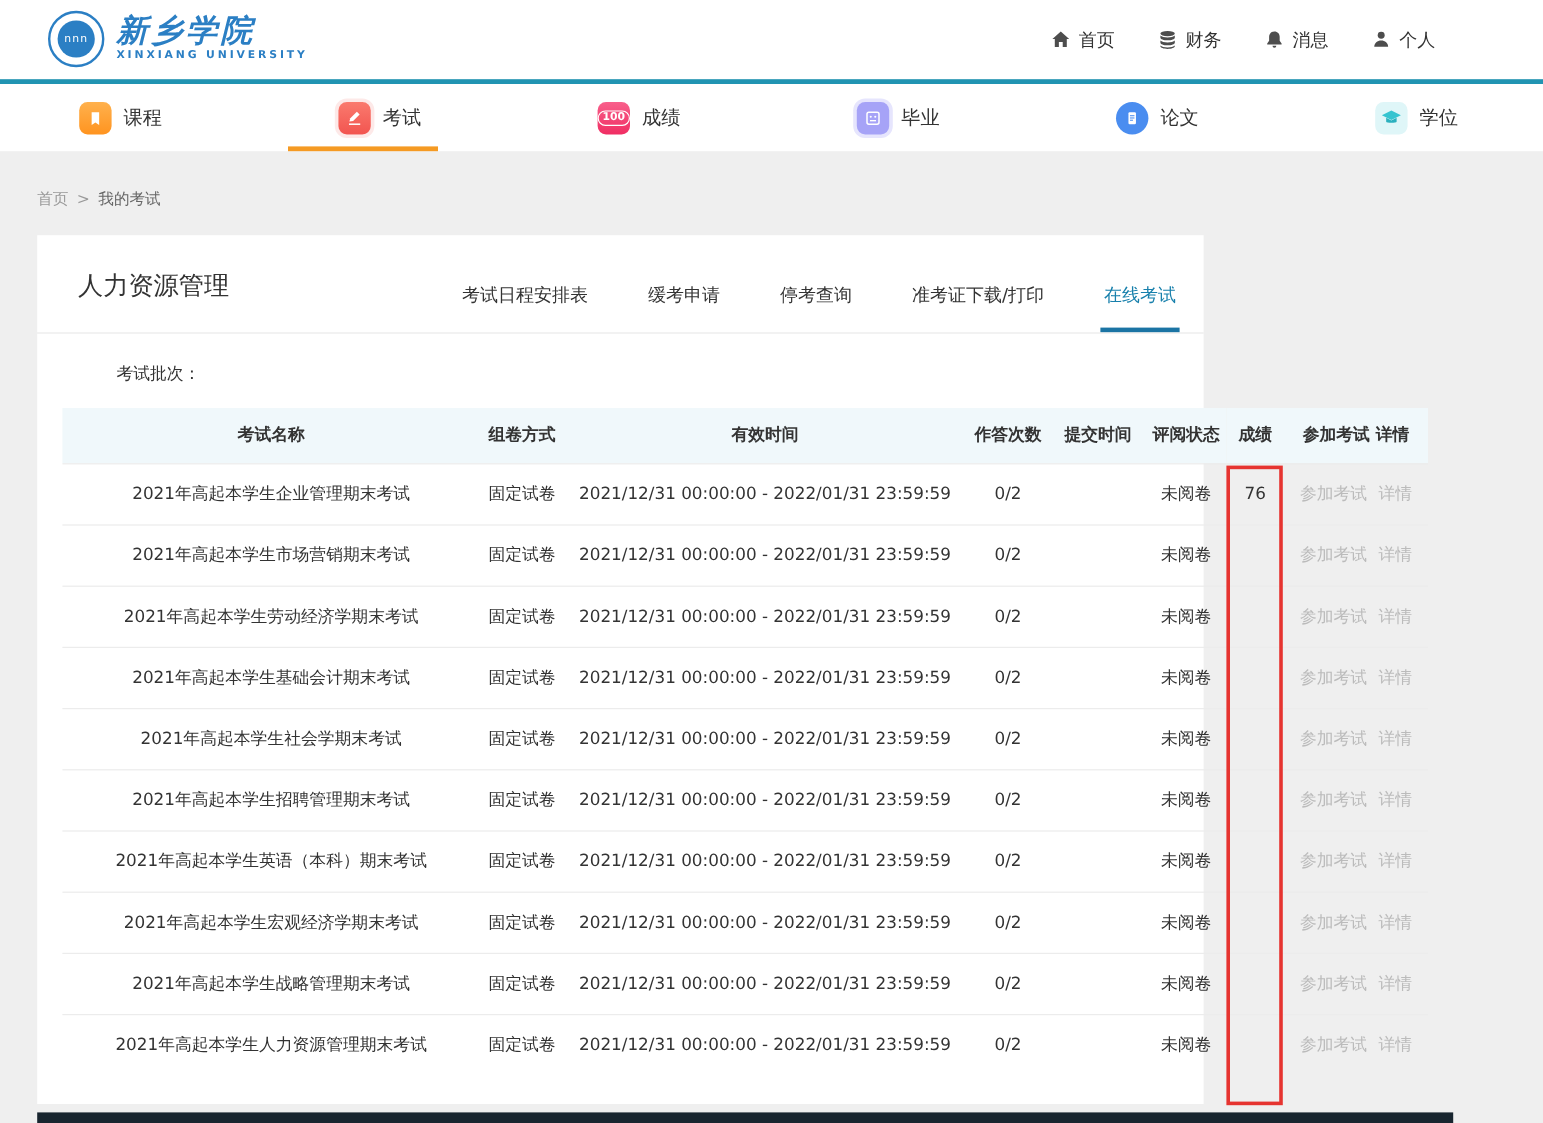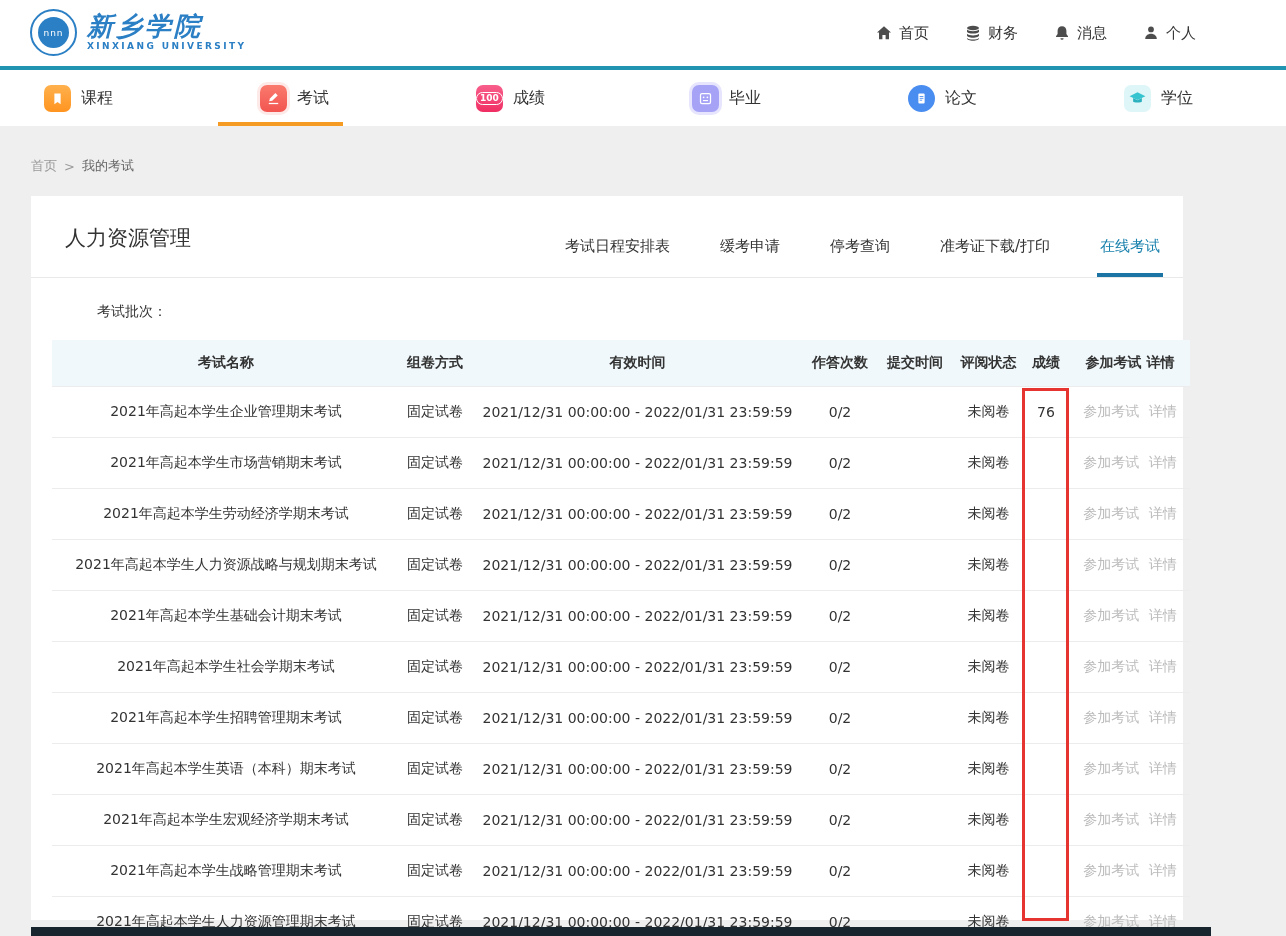--- a/index.html
+++ b/index.html
@@ -9,7 +9,7 @@
 
   
   .topbar { position:absolute; top:0; left:0; width:100%; height:66px; background:#fff; }
-  .brand { position:absolute; left:30px; top:9px; display:flex; align-items:center; gap:10px; }
+  .brand { position:absolute; left:40px; top:9px; display:flex; align-items:center; gap:10px; }
   .seal { width:47px; height:47px; border-radius:50%; border:2px solid #2b7fc4;
     display:flex; align-items:center; justify-content:center; }
   .seal-inner { width:31px; height:31px; border-radius:50%; background:#2b7fc4; color:#fff;

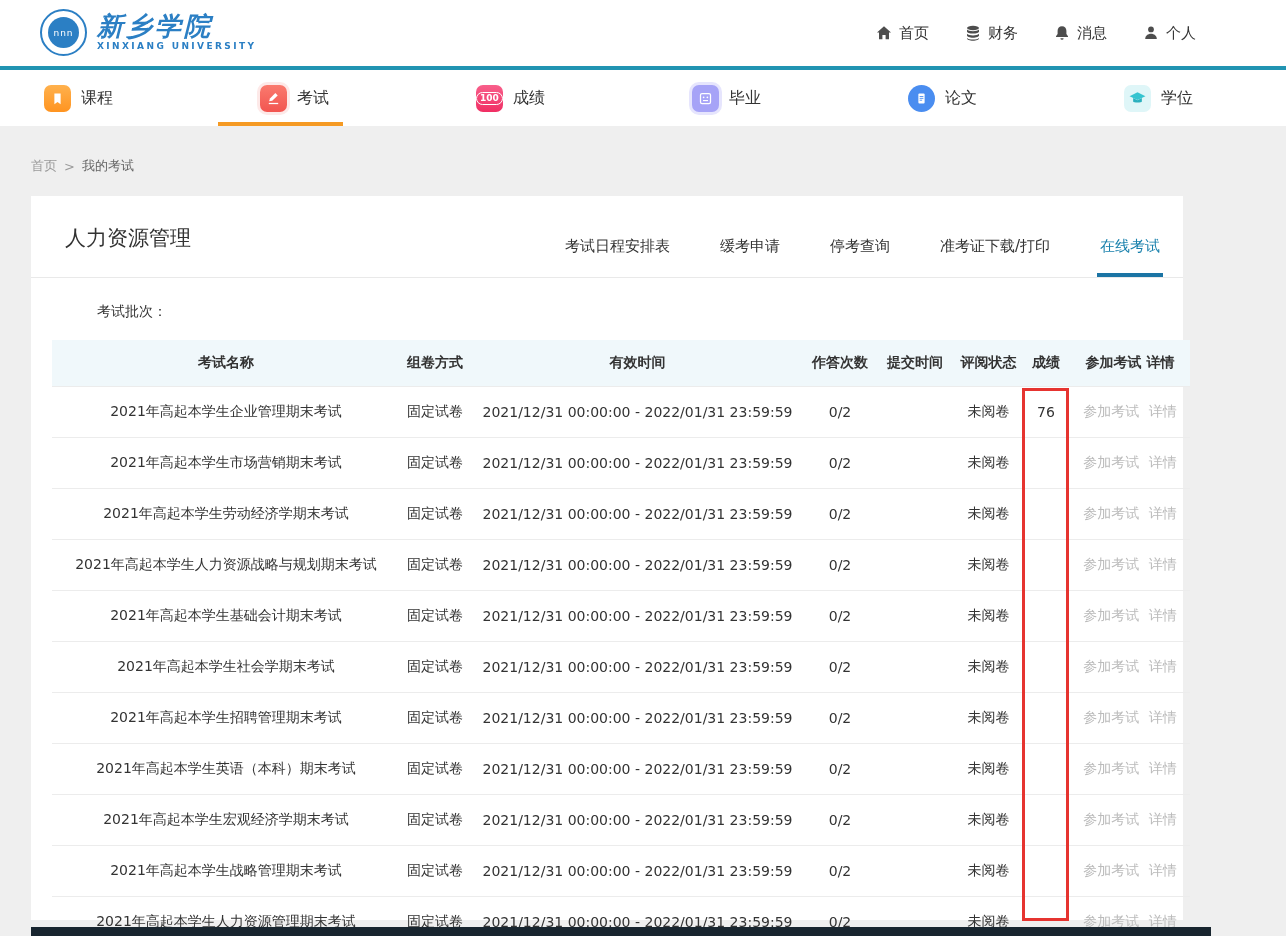--- a/index.html
+++ b/index.html
@@ -26,7 +26,7 @@
 
   
   .tabbar { position:absolute; top:70px; left:0; width:100%; height:56px; background:#fff;
-    display:flex; align-items:center; padding-left:8px; gap:111px; }
+    display:flex; align-items:center; padding-left:30px; gap:111px; }
   .mtab { position:relative; height:56px; display:flex; align-items:center; gap:10px;
     font-size:16px; color:#333; cursor:pointer; }
   .mtab.active::after { content:""; position:absolute; left:-6px; right:-14px; bottom:0;

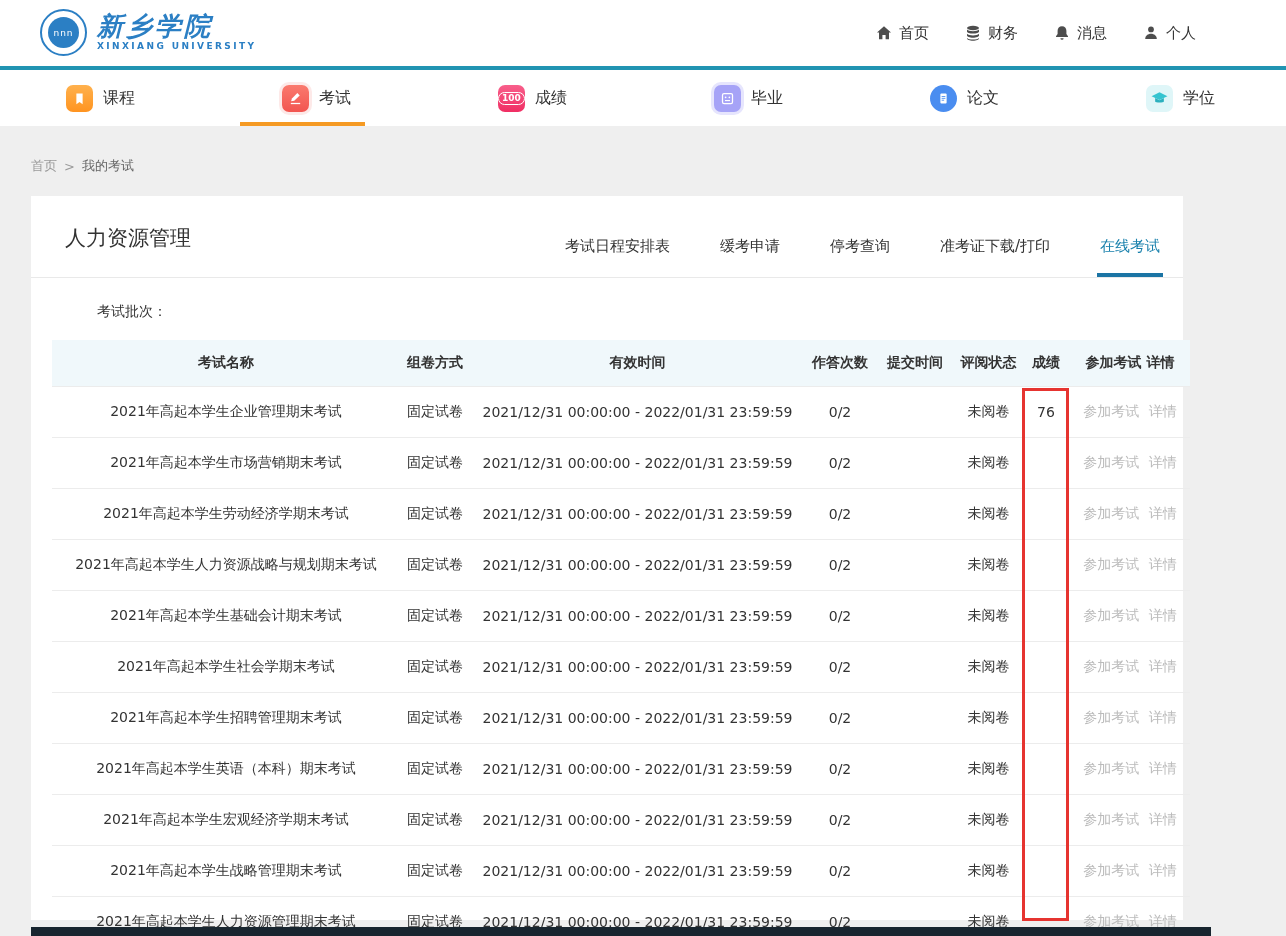--- a/index.html
+++ b/index.html
@@ -47,7 +47,7 @@
   .crumb-current { color:#666; }
 
   
-  .card { position:absolute; left:31px; top:196px; width:1152px; bottom:16px; background:#fff; }
+  .card { position:absolute; left:31px; top:196px; width:972px; bottom:16px; background:#fff; }
   .page-title { position:absolute; left:34px; top:28px; font-size:21px; color:#333; }
   .card-divider { position:absolute; top:81px; left:0; right:0; height:1px; background:#e9e9e9; }
   .subtabs { position:absolute; right:23px; top:41px; display:flex; gap:50px; font-size:15px; color:#333; }

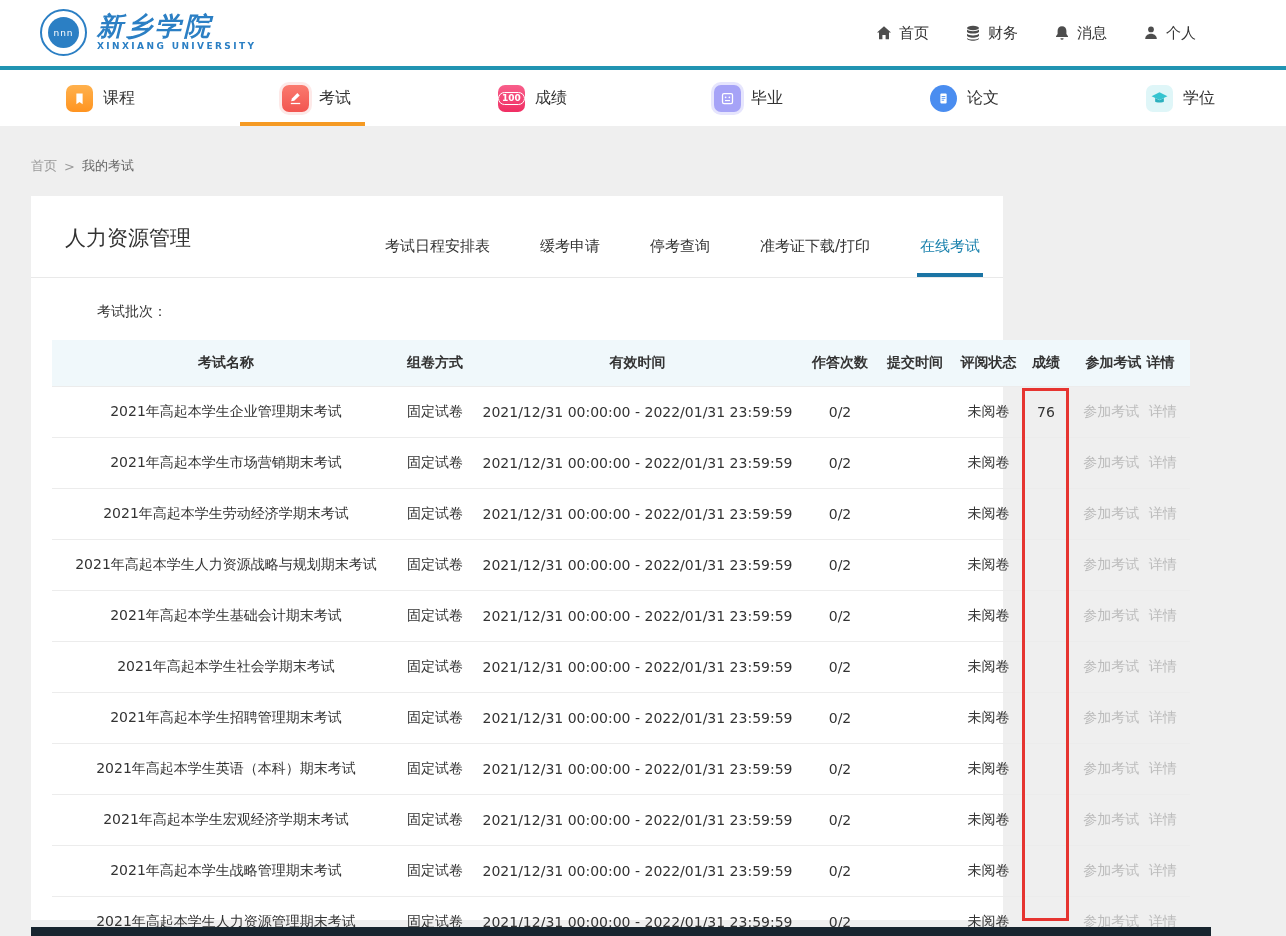--- a/index.html
+++ b/index.html
@@ -281,19 +281,6 @@
     </td>
   </tr>
           <tr>
-    <td>2021年高起本学生人力资源战略与规划期末考试</td>
-    <td>固定试卷</td>
-    <td>2021/12/31 00:00:00 - 2022/01/31 23:59:59</td>
-    <td>0/2</td>
-    <td></td>
-    <td>未阅卷</td>
-    <td></td>
-    <td class="actions">
-      <span>参加考试</span>
-      <span>详情</span>
-    </td>
-  </tr>
-          <tr>
     <td>2021年高起本学生基础会计期末考试</td>
     <td>固定试卷</td>
     <td>2021/12/31 00:00:00 - 2022/01/31 23:59:59</td>

